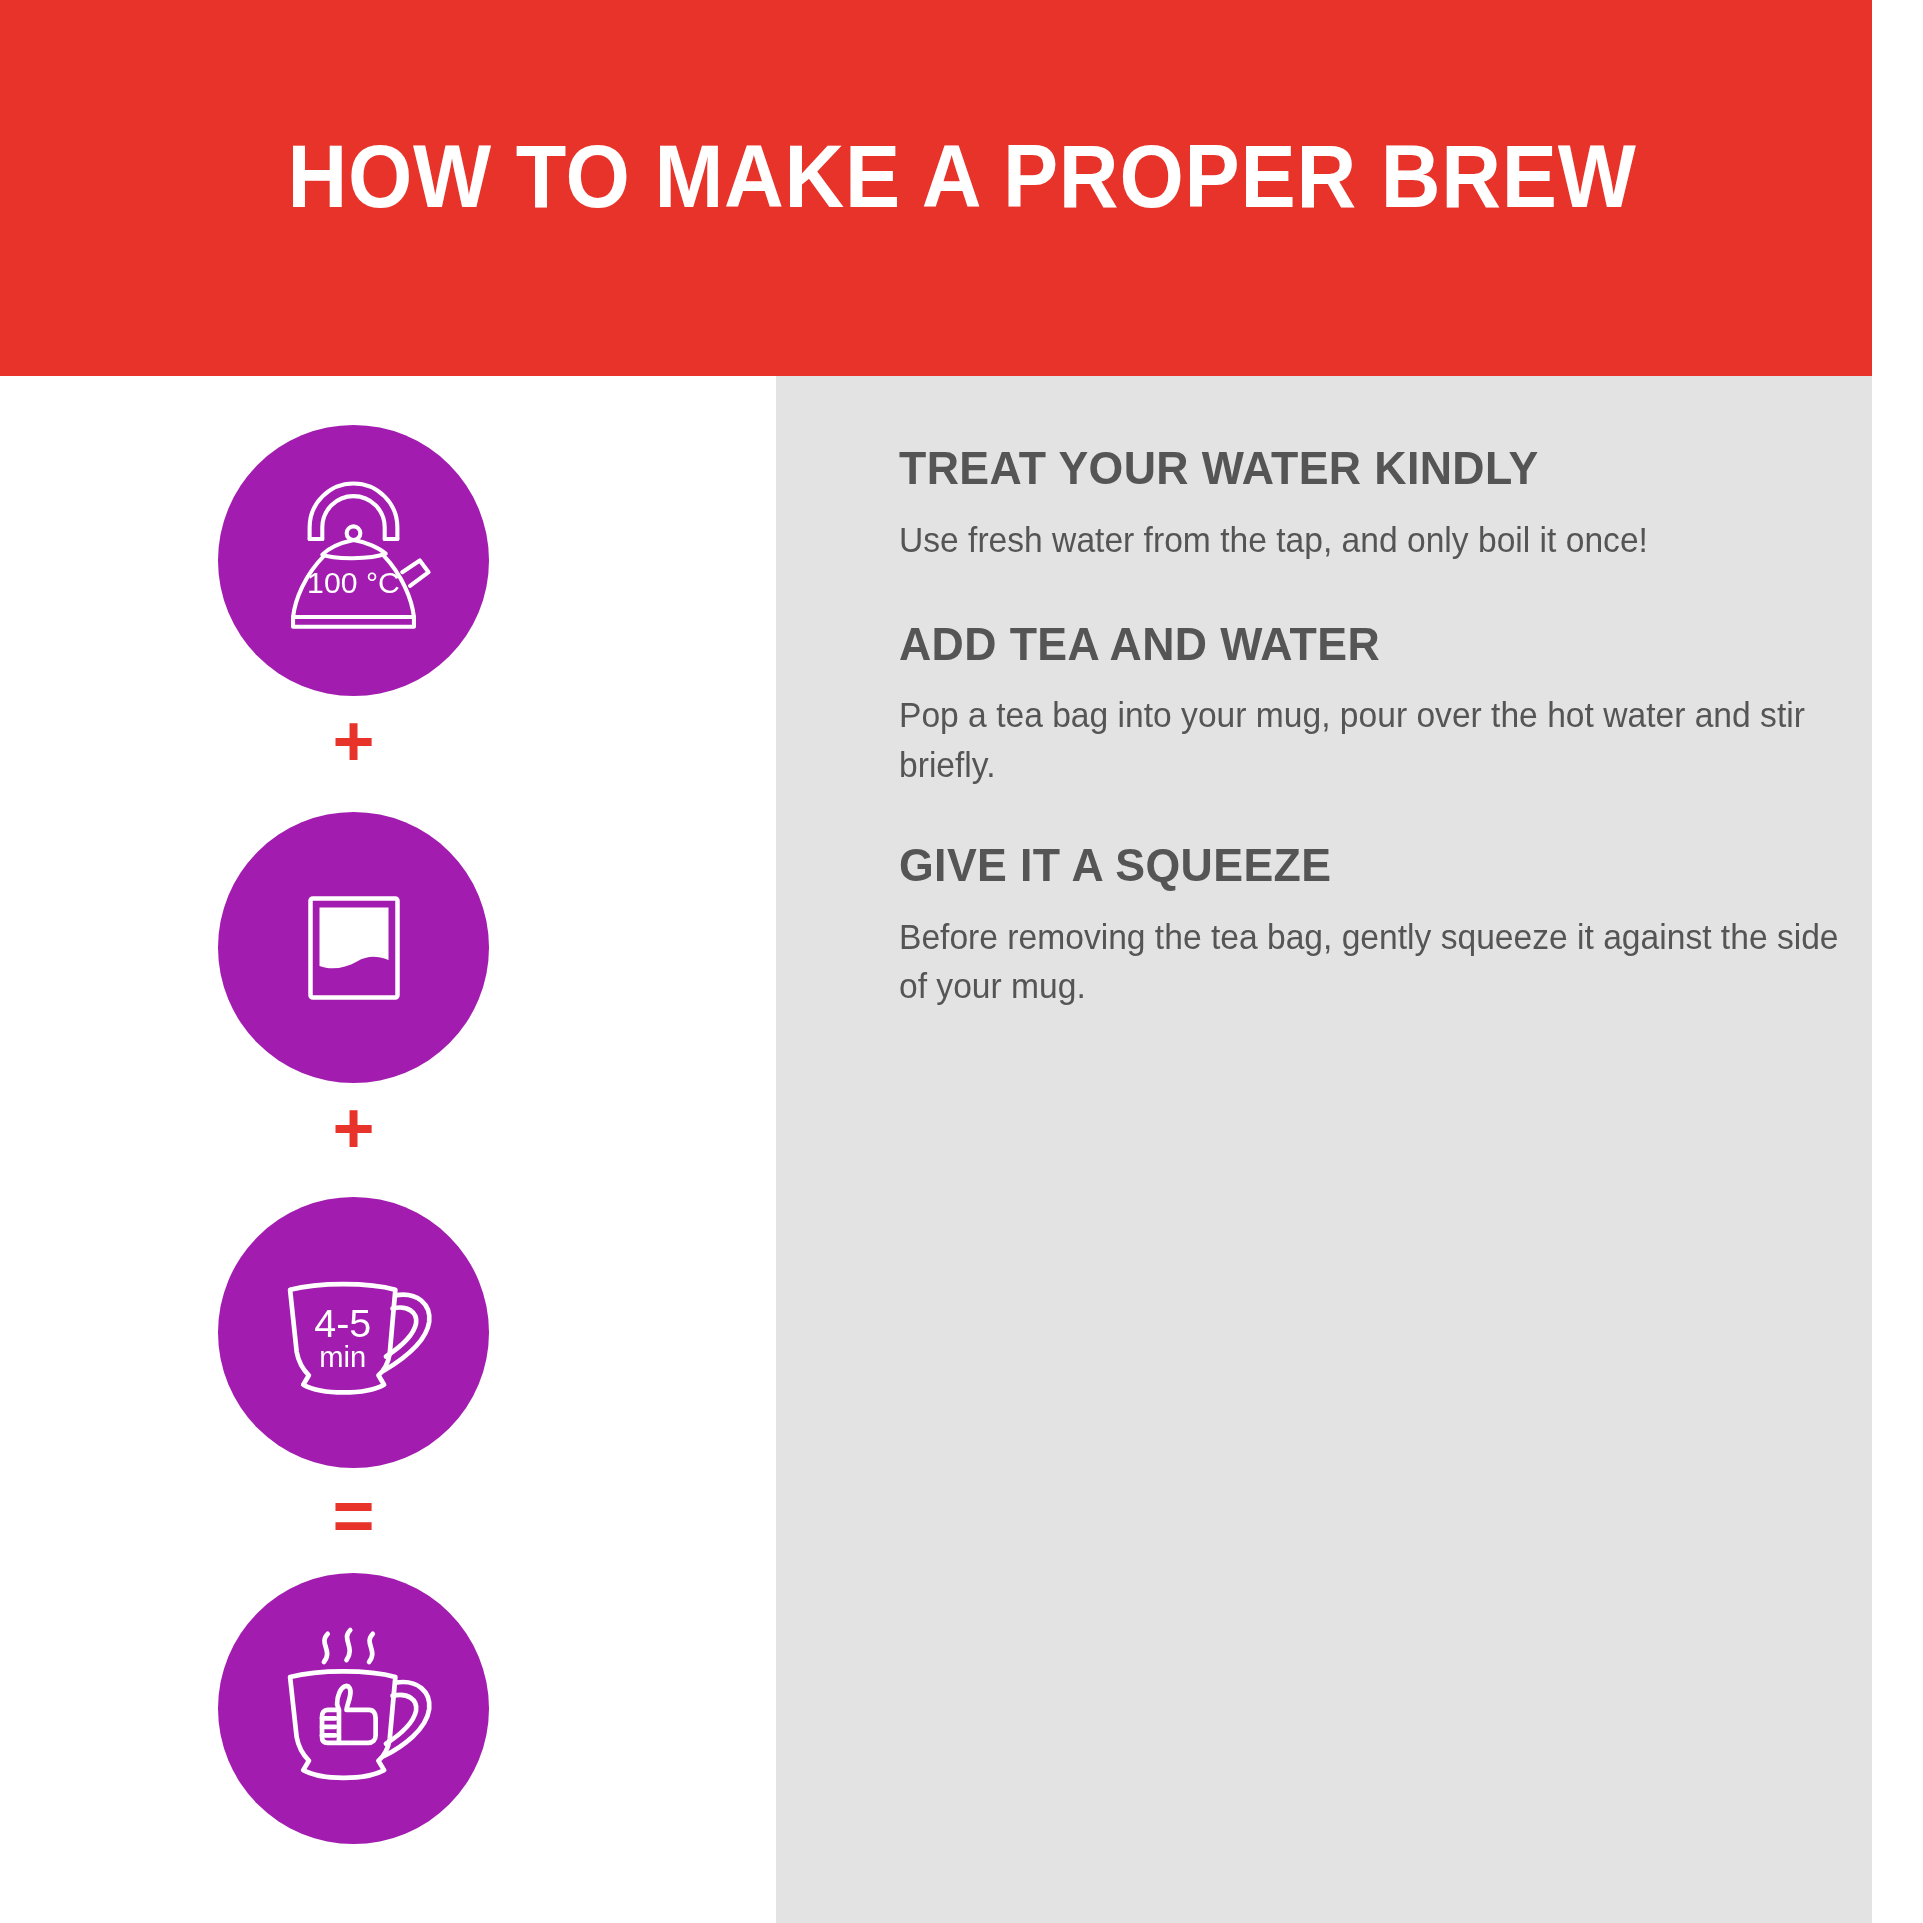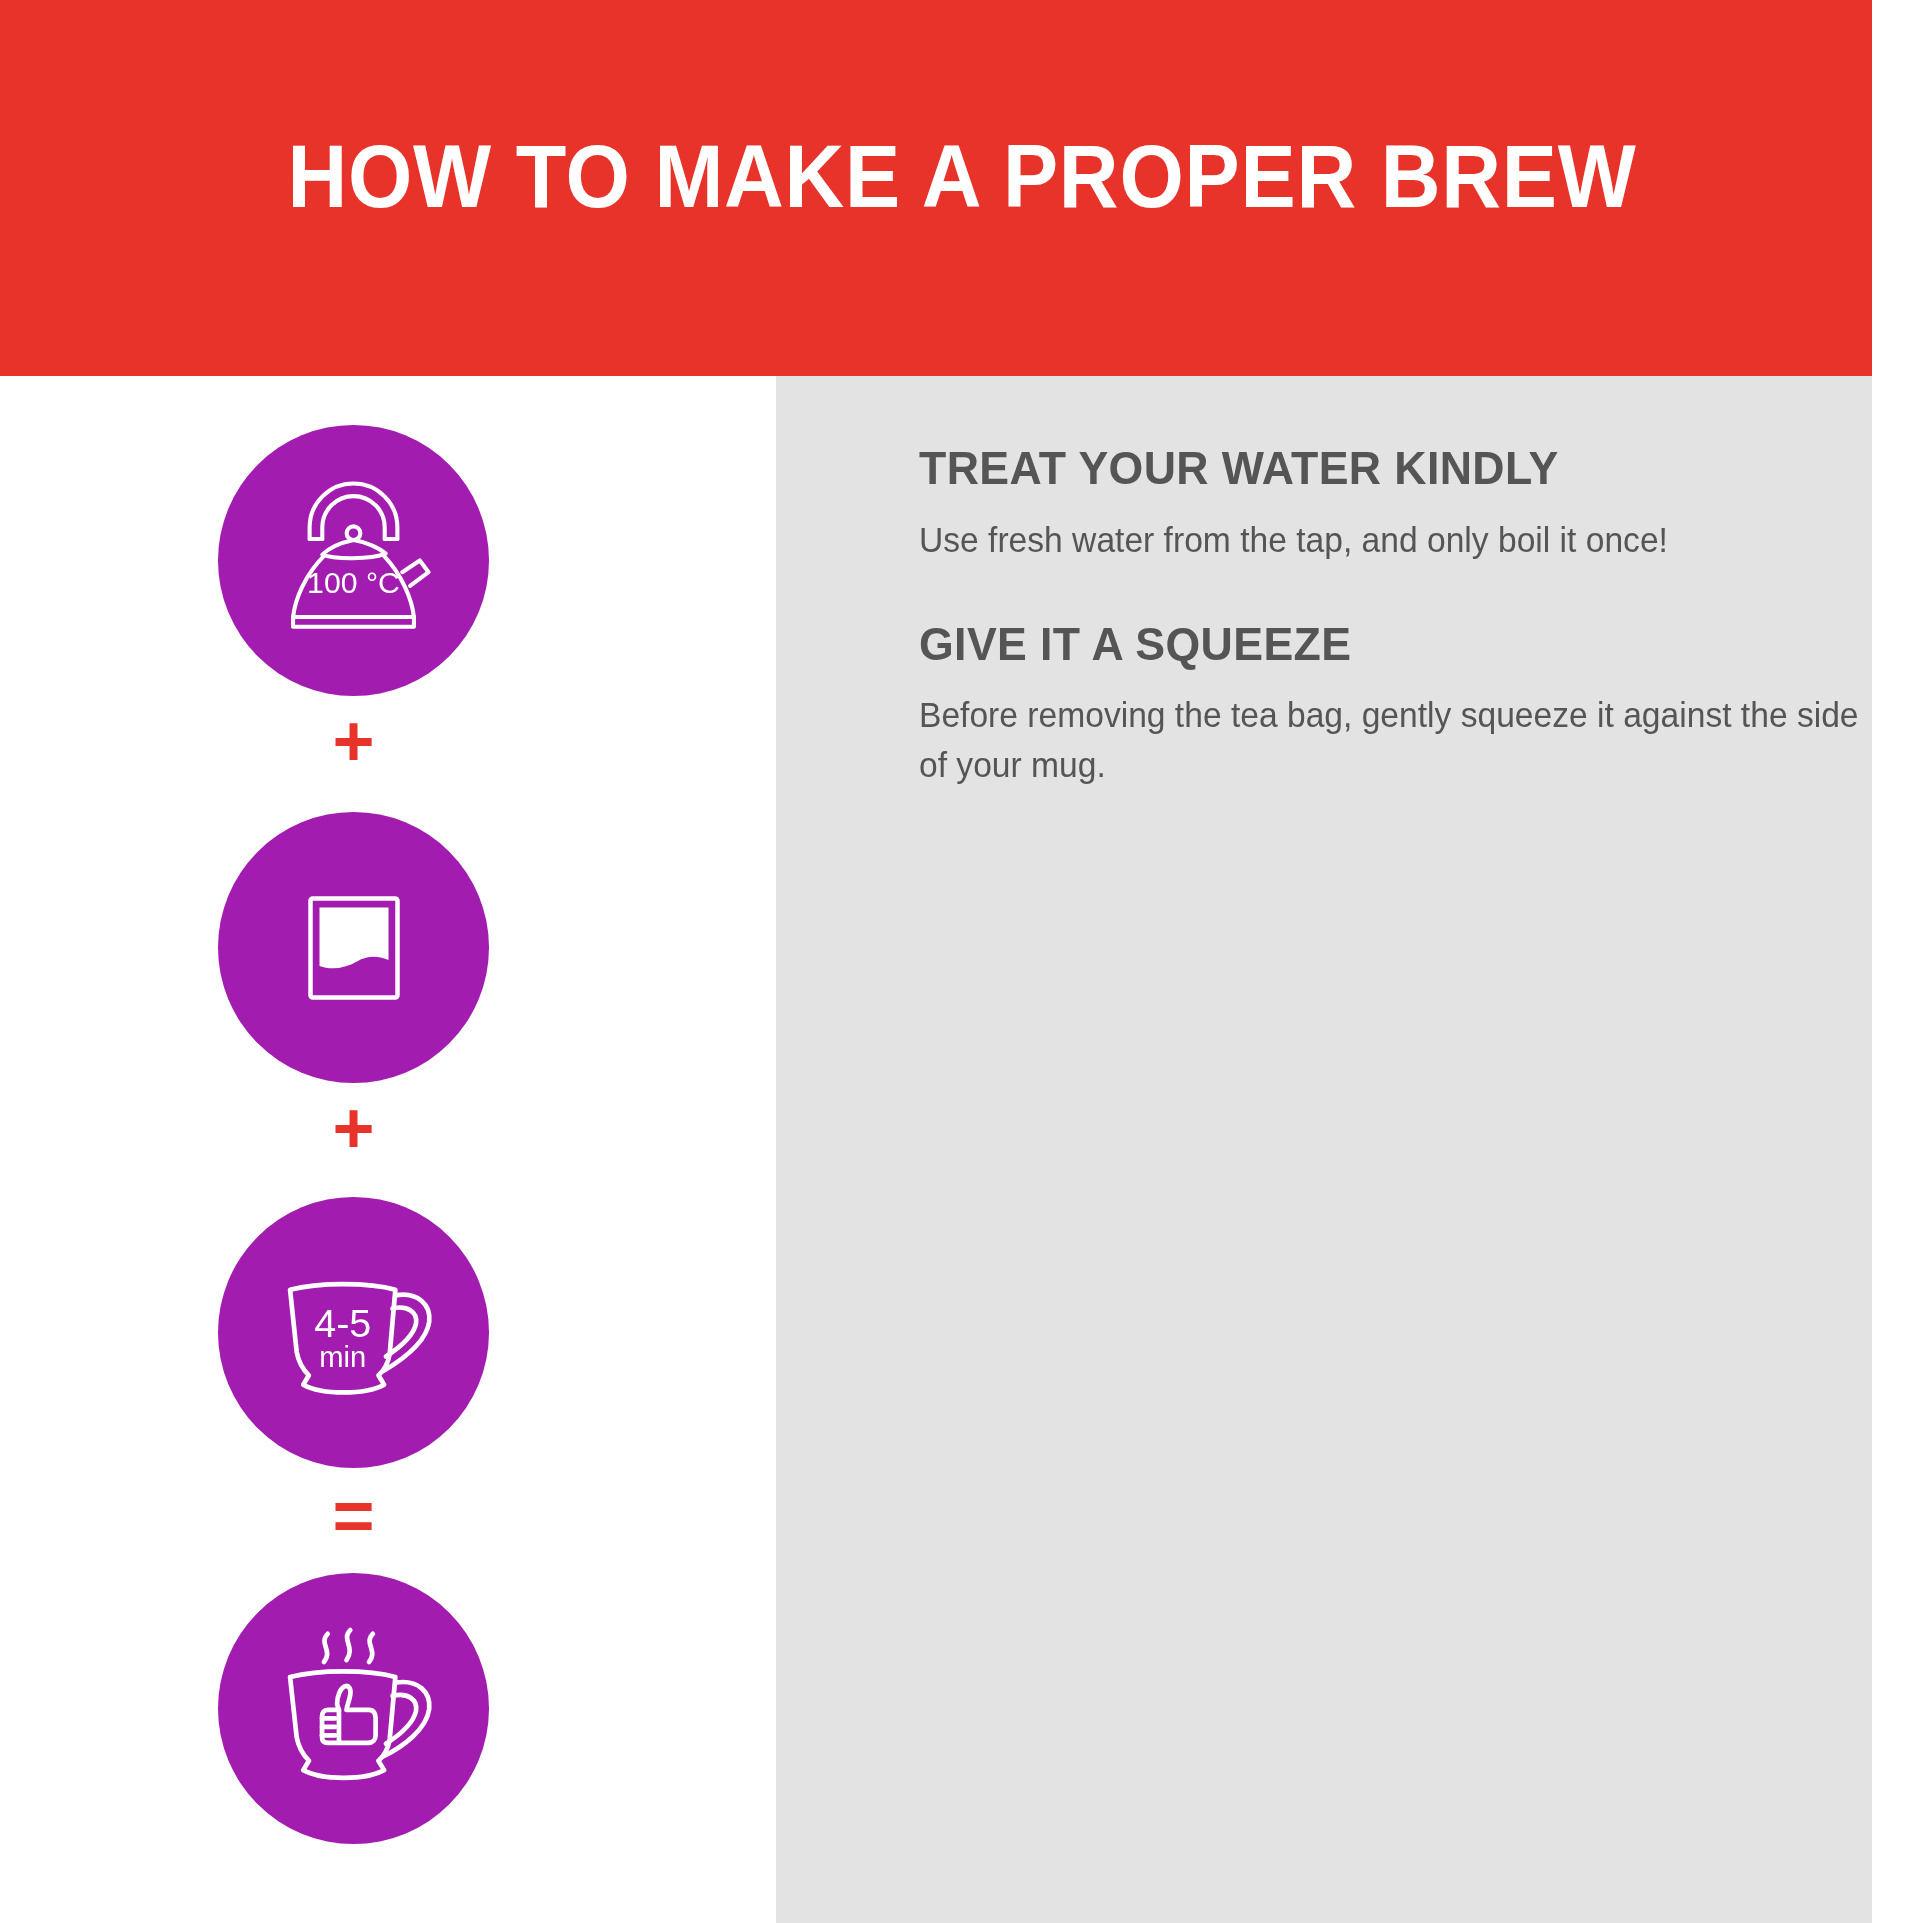--- a/index.html
+++ b/index.html
@@ -133,7 +133,6 @@
     left: 899px;
     top: 443px;
     width: 969px;
-    margin-left: 20px;
   }
   .step { margin-bottom: 42px; }
   .step:last-child { margin-bottom: 0; }

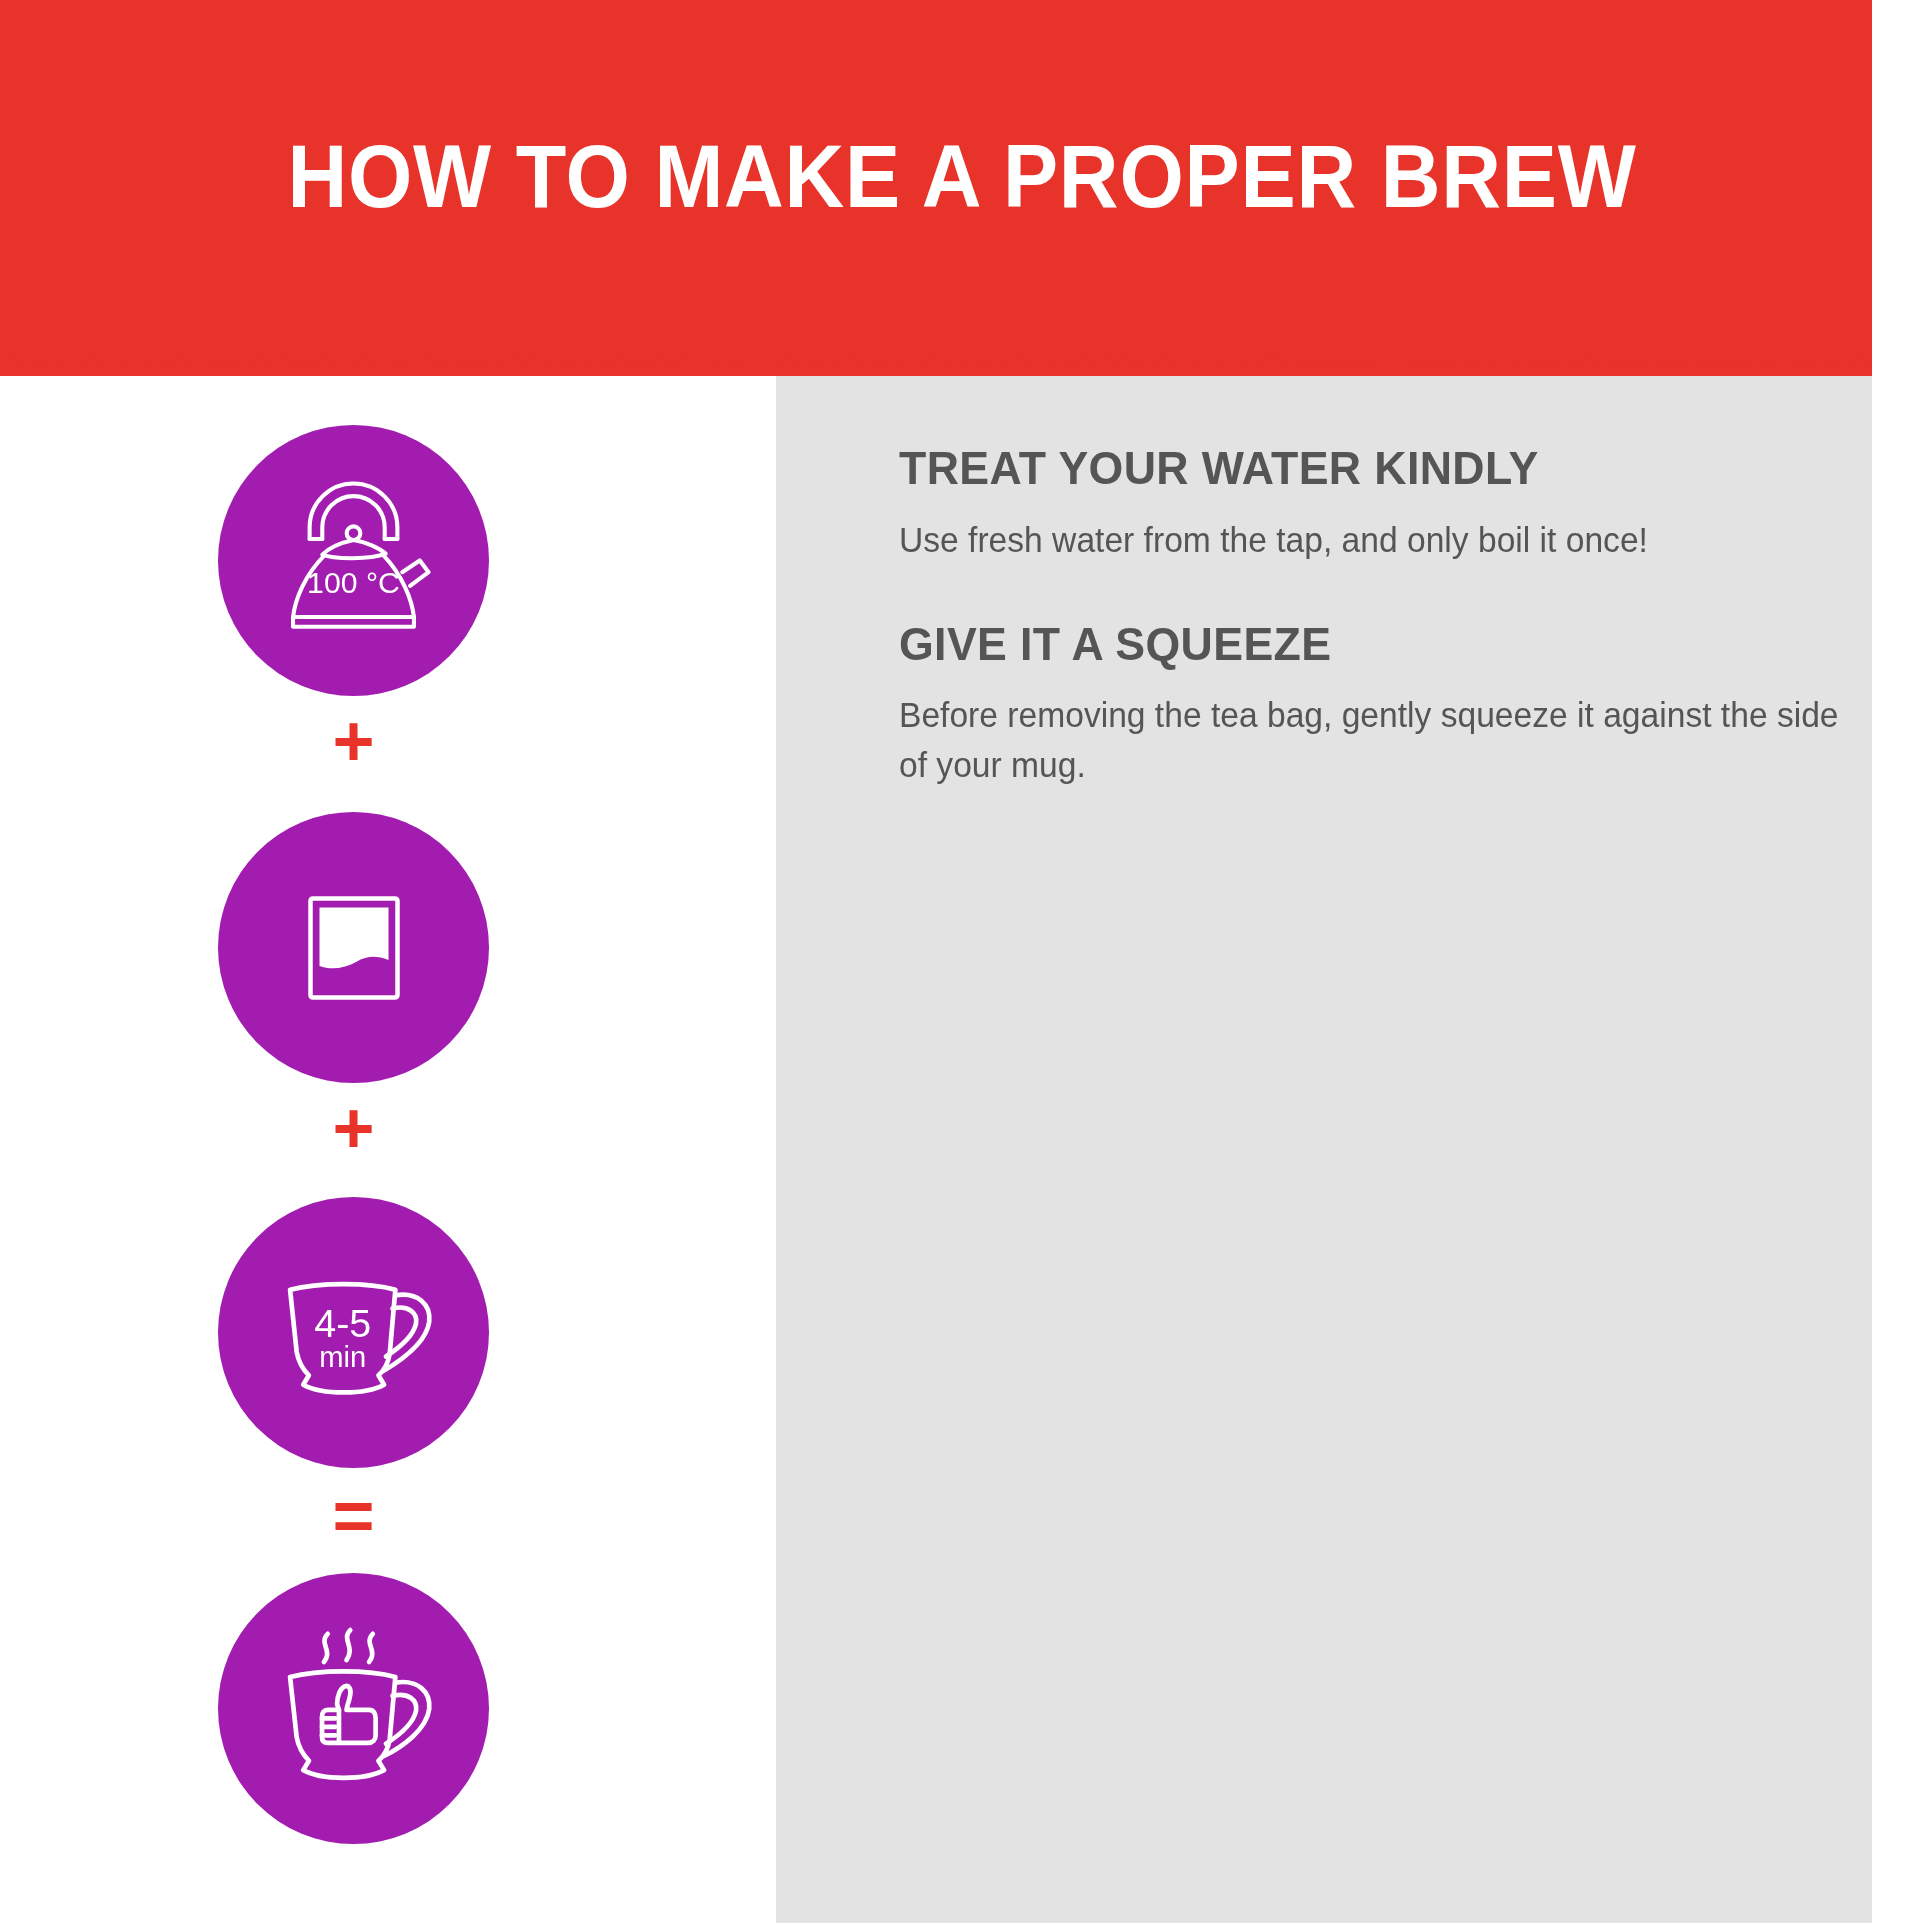--- a/index.html
+++ b/index.html
@@ -282,6 +282,10 @@
       <p class="step-body">Use fresh water from the tap, and only boil it once!</p>
     </div>
 
+    <div class="step" id="step-2">
+      <h2 class="step-title">ADD TEA AND WATER</h2>
+      <p class="step-body">Pop a tea bag into your mug, pour over the hot water and stir briefly.</p>
+    </div>
 
 
     <div class="step" id="step-4">

